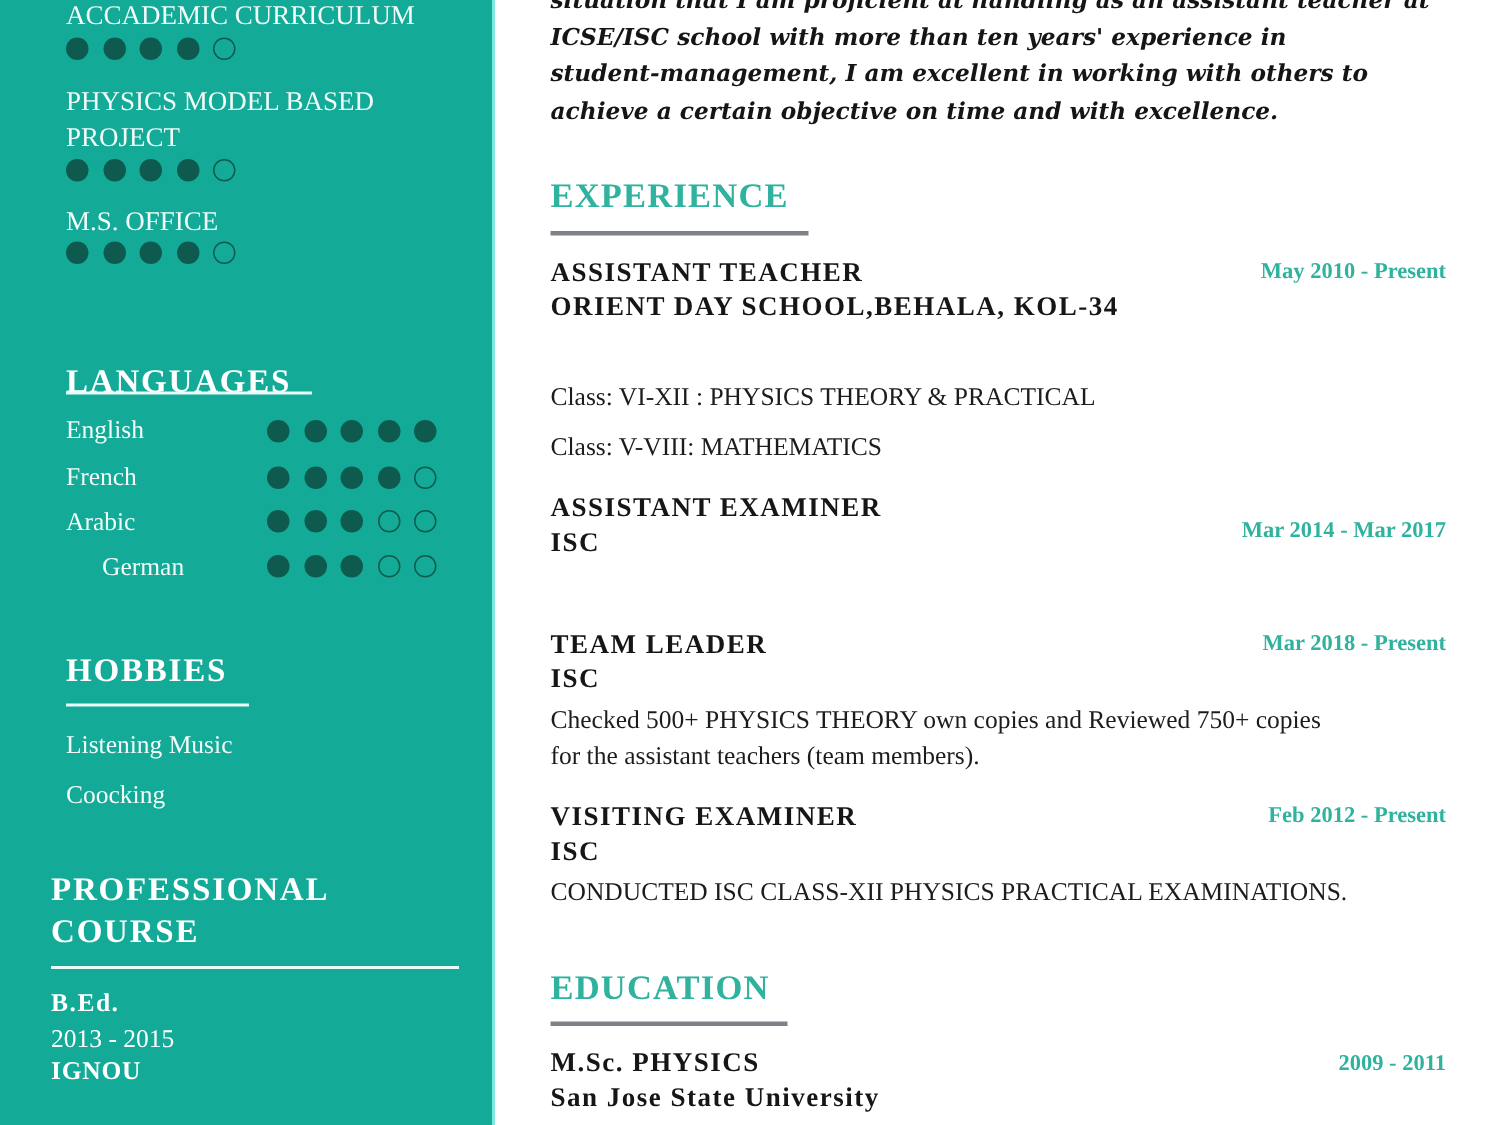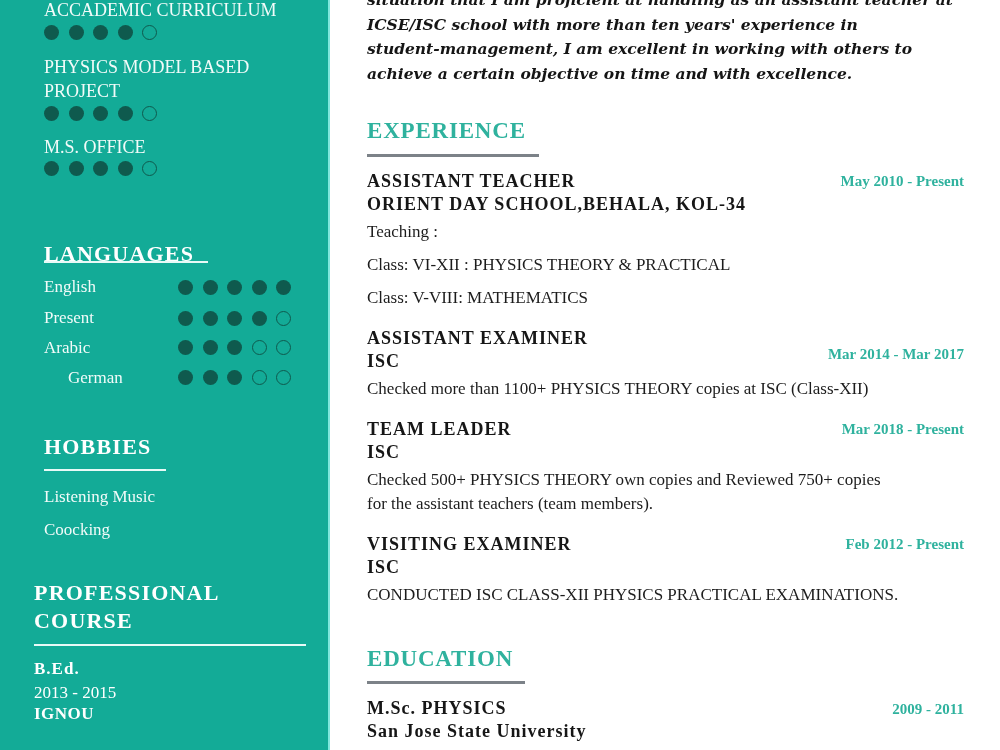--- a/index.html
+++ b/index.html
@@ -170,7 +170,6 @@
   <div class="job-title" style="top:171px;">ASSISTANT TEACHER</div>
   <div class="job-date" style="top:173px;">May 2010 - Present</div>
   <div class="job-org" style="top:194px;">ORIENT DAY SCHOOL,BEHALA, KOL-34</div>
-  <div class="job-text" style="top:220px;">Teaching :</div>
   <div class="job-text" style="top:253px;">Class: VI-XII : PHYSICS THEORY &amp; PRACTICAL</div>
   <div class="job-text" style="top:286px;">Class: V-VIII: MATHEMATICS</div>
 

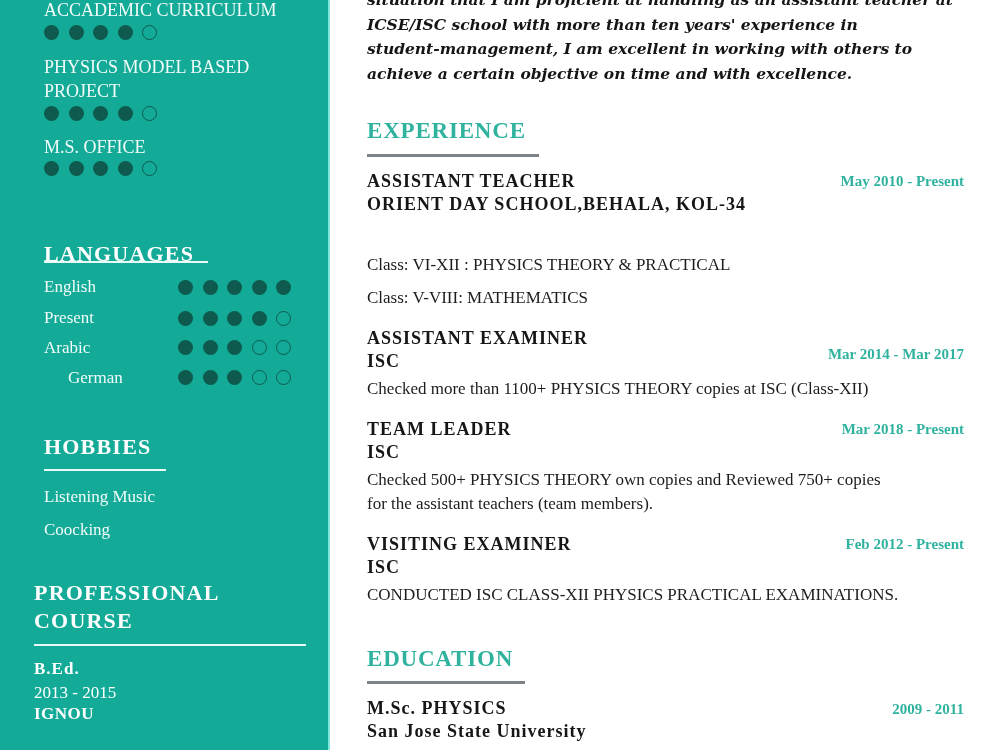--- a/index.html
+++ b/index.html
@@ -116,7 +116,7 @@
     <span class="dot"></span>
   </div>
 
-  <div class="lang-label" style="top:308px;">Present</div>
+  <div class="lang-label" style="top:308px;">French</div>
   <div class="dots" style="left:178px; top:311px;">
     <span class="dot"></span>
     <span class="dot"></span>

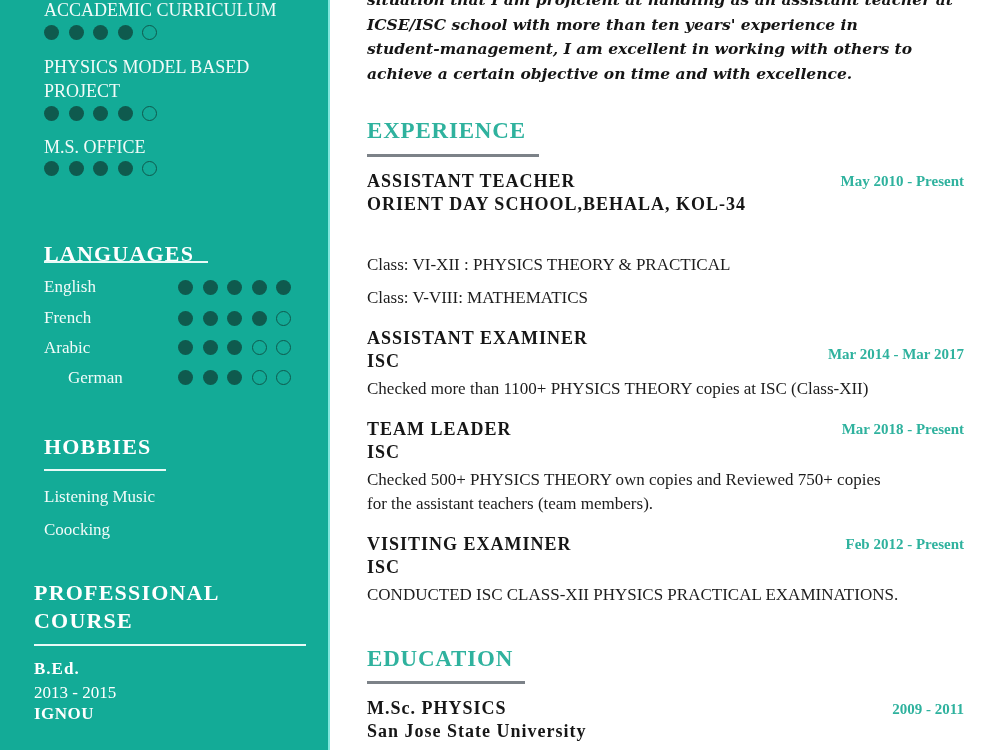--- a/index.html
+++ b/index.html
@@ -176,7 +176,6 @@
   <div class="job-title" style="top:328px;">ASSISTANT EXAMINER</div>
   <div class="job-date" style="top:346px;">Mar 2014 - Mar 2017</div>
   <div class="job-org" style="top:351px;">ISC</div>
-  <div class="job-text" style="top:377px;">Checked more than 1100+ PHYSICS THEORY copies at ISC (Class-XII)</div>
 
   <div class="job-title" style="top:419px;">TEAM LEADER</div>
   <div class="job-date" style="top:421px;">Mar 2018 - Present</div>

